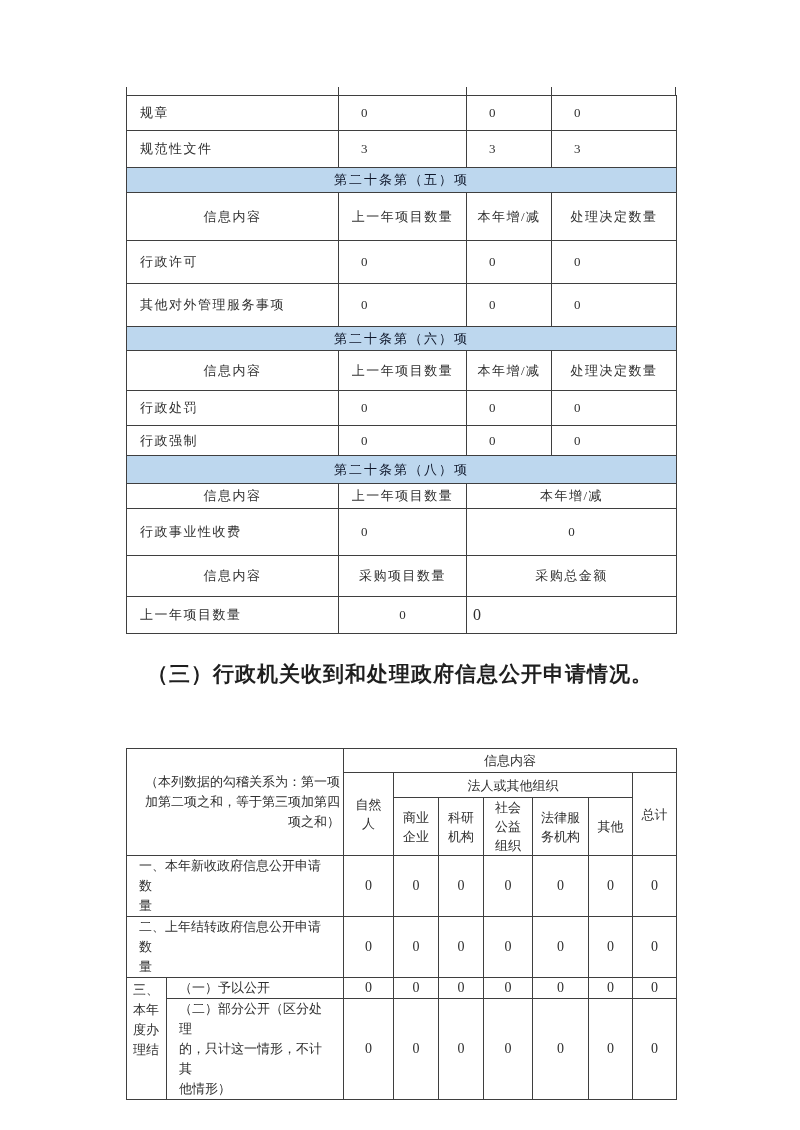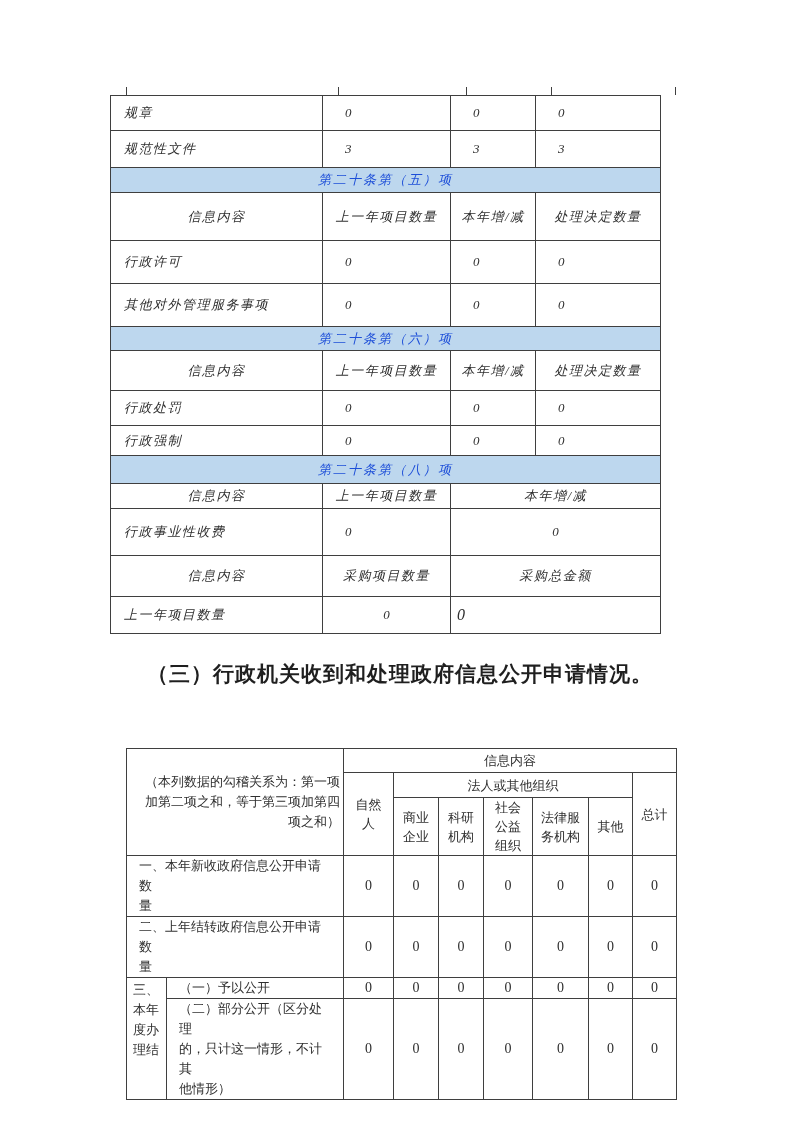--- a/index.html
+++ b/index.html
@@ -16,7 +16,7 @@
   table { border-collapse: collapse; table-layout: fixed; position: absolute; }
   td { border: 1px solid #3f3f3f; font-size: 13px; vertical-align: middle; padding: 0; overflow: hidden; }
 
-  #t1 { left: 110px; top: 95px; width: 550px; font-style: italic; }
+  #t1 { left: 126px; top: 95px; width: 550px; }
   #t2 { left: 126px; top: 748px; width: 550px; }
 
   

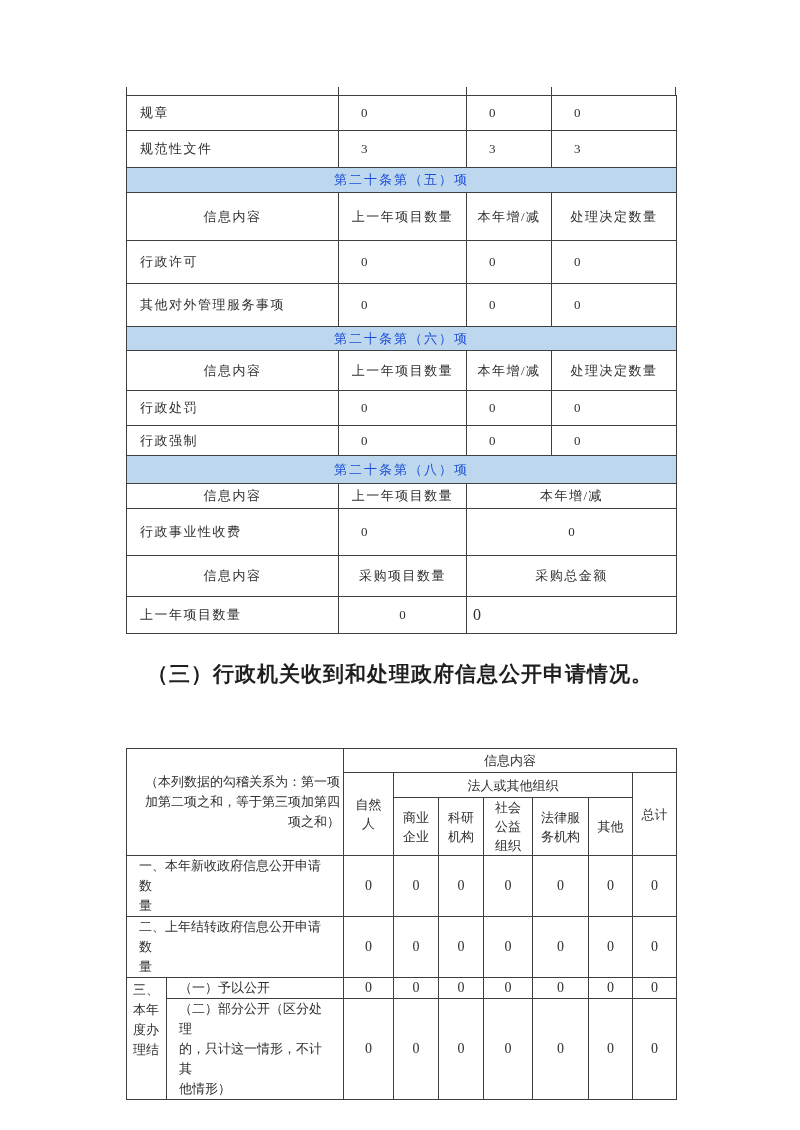--- a/index.html
+++ b/index.html
@@ -22,7 +22,7 @@
   
   .lab  { padding-left: 13px; letter-spacing: 1.5px; }
   .hc   { text-align: center; letter-spacing: 1.5px; }
-  .band { background: #bdd7ee; text-align: center; letter-spacing: 2px; color: #1d4ed8; }
+  .band { background: #bdd7ee; text-align: center; letter-spacing: 2px; color: #0f172a; }
   .vL   { padding-left: 22px; }
   .vC   { text-align: center; }
   .vBig { font-size: 16px; padding-left: 6px; }

